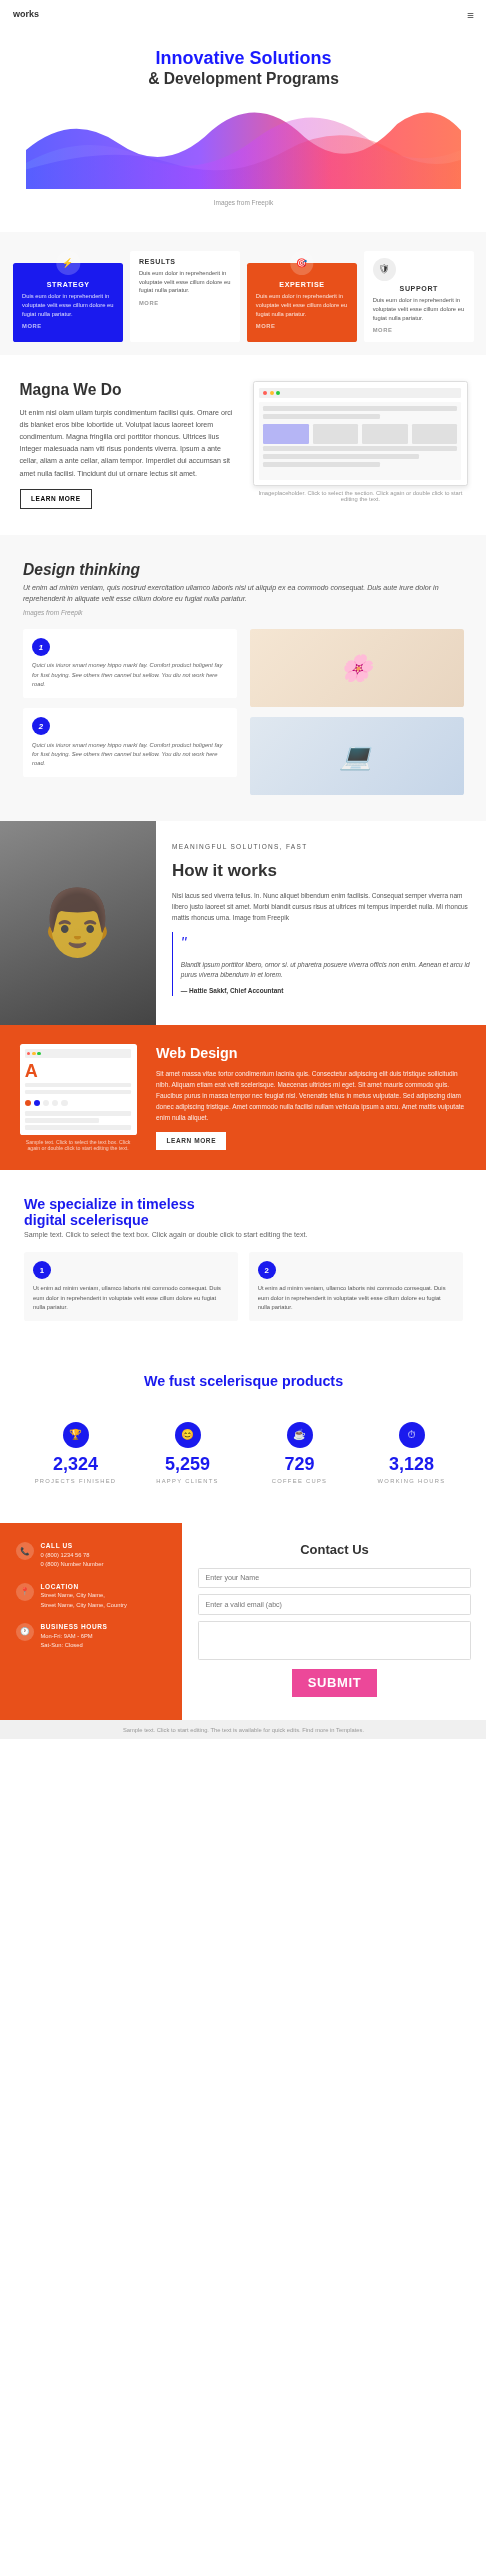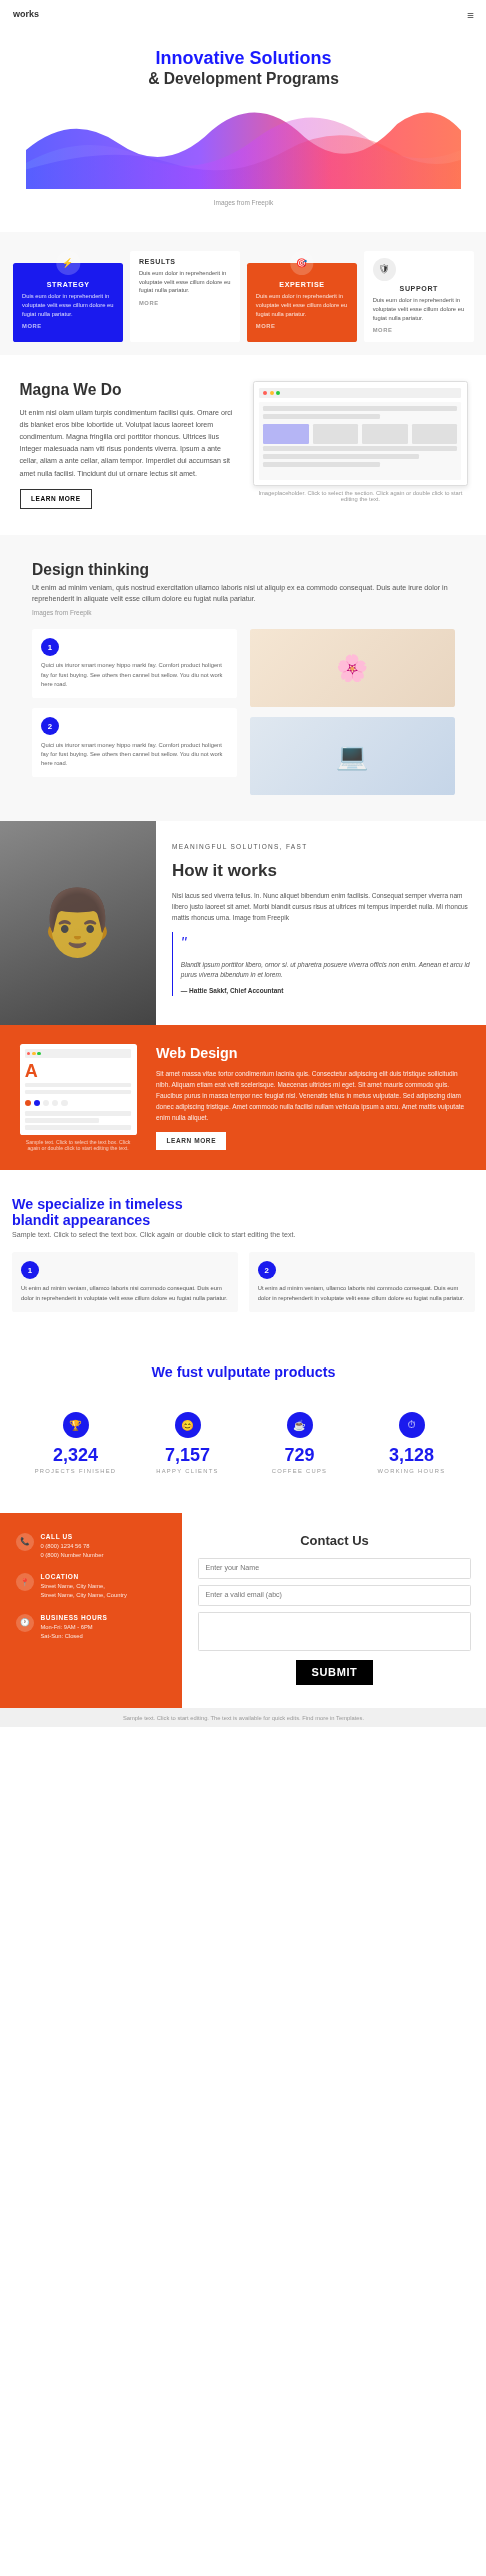--- a/index.html
+++ b/index.html
@@ -49,7 +49,7 @@
     .mockup-caption { font-size: 5.8px; color: #999; text-align: center; margin-top: 3.9px; }
 
     
-    .design-thinking { padding: 26px 32px; background: #f8f8f8; }
+    .design-thinking { padding: 26px 23px; background: #f8f8f8; font-style: italic; }
     .design-thinking h2 { font-size: 15.6px; font-weight: 900; margin-bottom: 3.9px; }
     .design-thinking > p { font-size: 7.1px; color: #555; line-height: 1.6; margin-bottom: 3.9px; }
     .design-image-credit { font-size: 6.5px; color: #999; margin-bottom: 13px; }

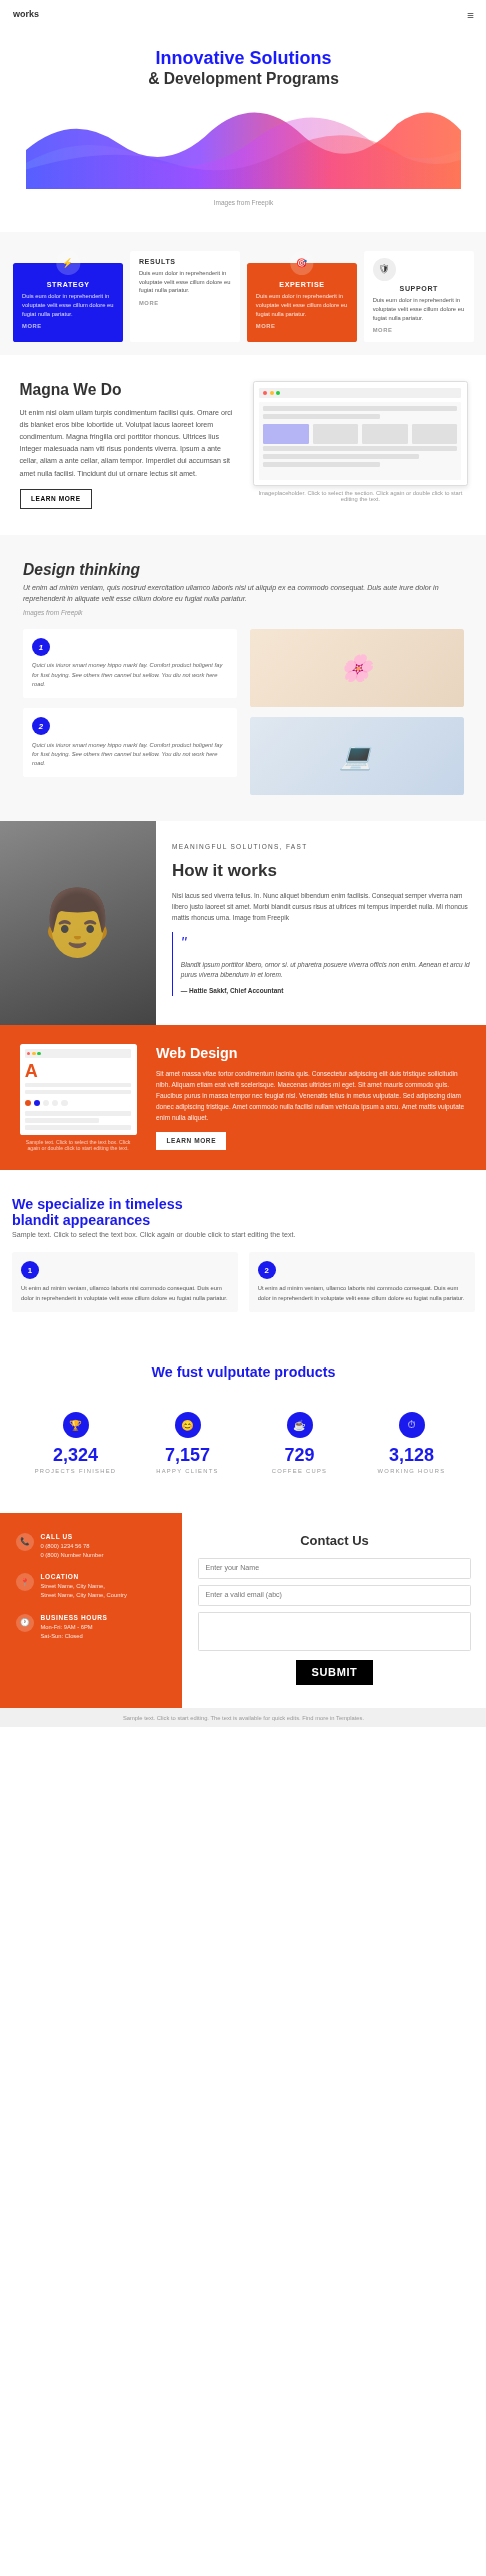--- a/index.html
+++ b/index.html
@@ -89,7 +89,7 @@
     .web-mockup-caption { font-size: 5.2px; color: rgba(255,255,255,0.7); text-align: center; margin-top: 3.9px; }
 
     
-    .specialize { padding: 26px 12px; }
+    .specialize { padding: 26px 24px; }
     .specialize h2 { font-size: 14.3px; font-weight: 900; margin-bottom: 2.6px; }
     .specialize h2 span { color: #1a1aee; }
     .specialize > p { font-size: 7.1px; color: #666; margin-bottom: 13px; }

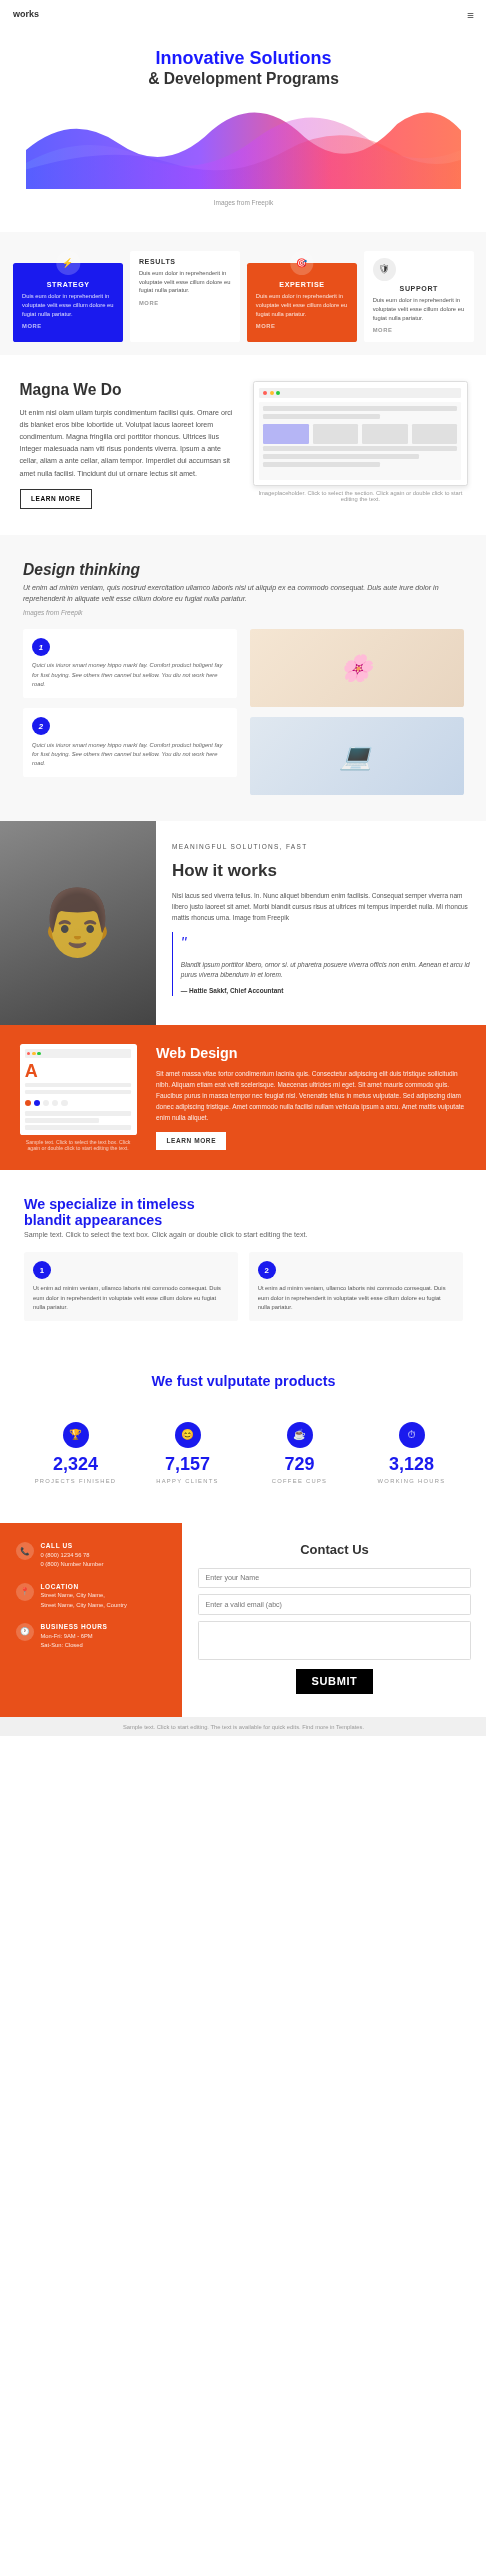--- a/index.html
+++ b/index.html
@@ -308,7 +308,7 @@
 <section class="specialize">
   <h2>
     <span>We specialize in timeless</span><br>
-    <span style="color:#1a1aee;">blandit appearances</span>
+    <span style="color:#1a1aee;">digital scelerisque</span>
   </h2>
   <p style="font-size:7.1px; color:#666; margin-bottom:13px;">Sample text. Click to select the text box. Click again or double click to start editing the text.</p>
   <div class="specialize-cards">

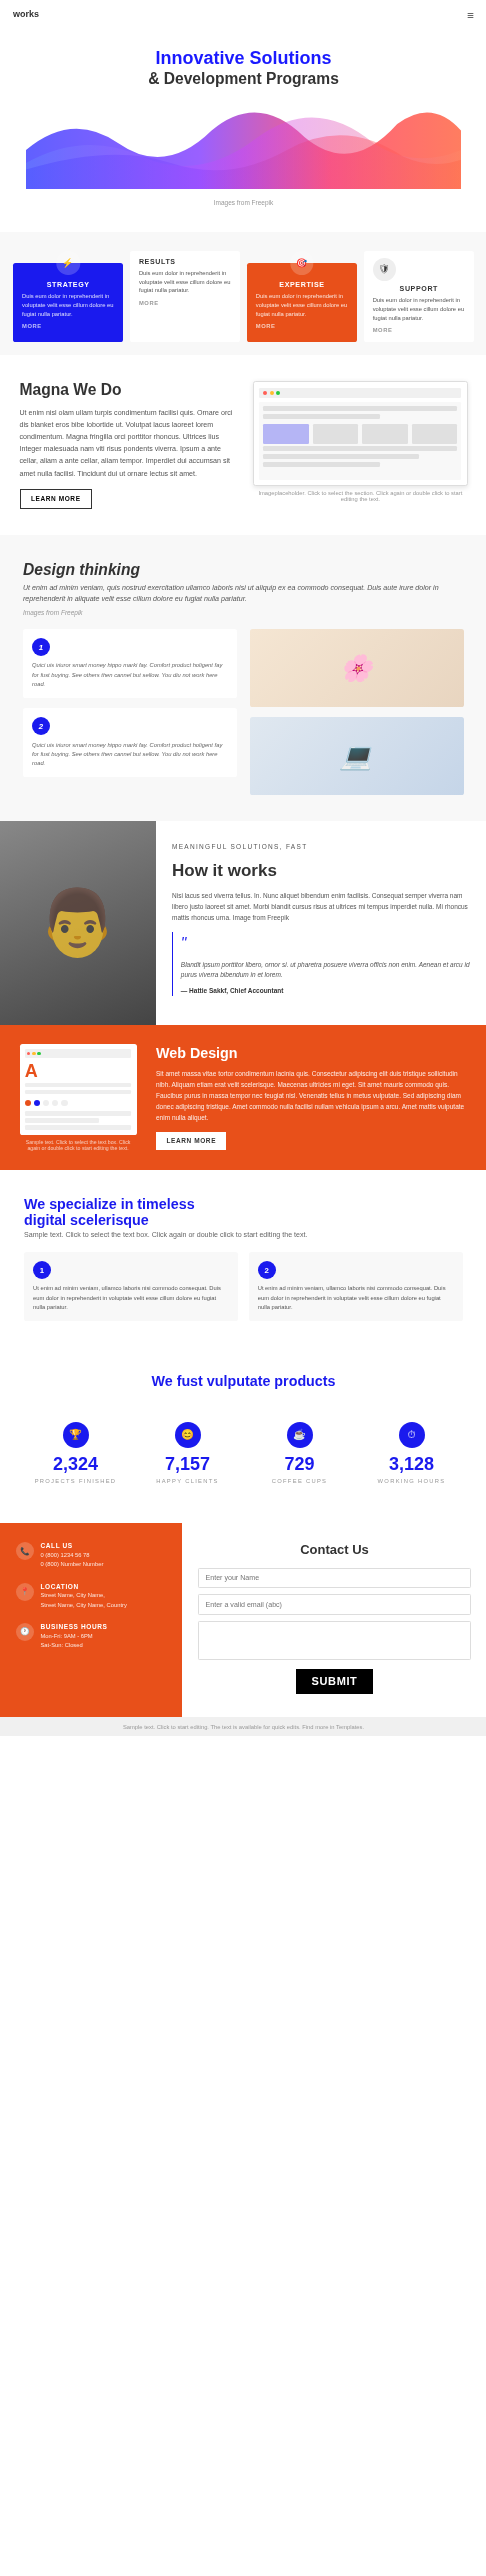--- a/index.html
+++ b/index.html
@@ -326,7 +326,7 @@
 <section class="innovative">
   <h2>
     <span>We fust</span>
-    <span style="color:#1a1aee;">vulputate products</span>
+    <span style="color:#1a1aee;">scelerisque products</span>
   </h2>
   <div class="stats-row">
     <div class="stat-item">

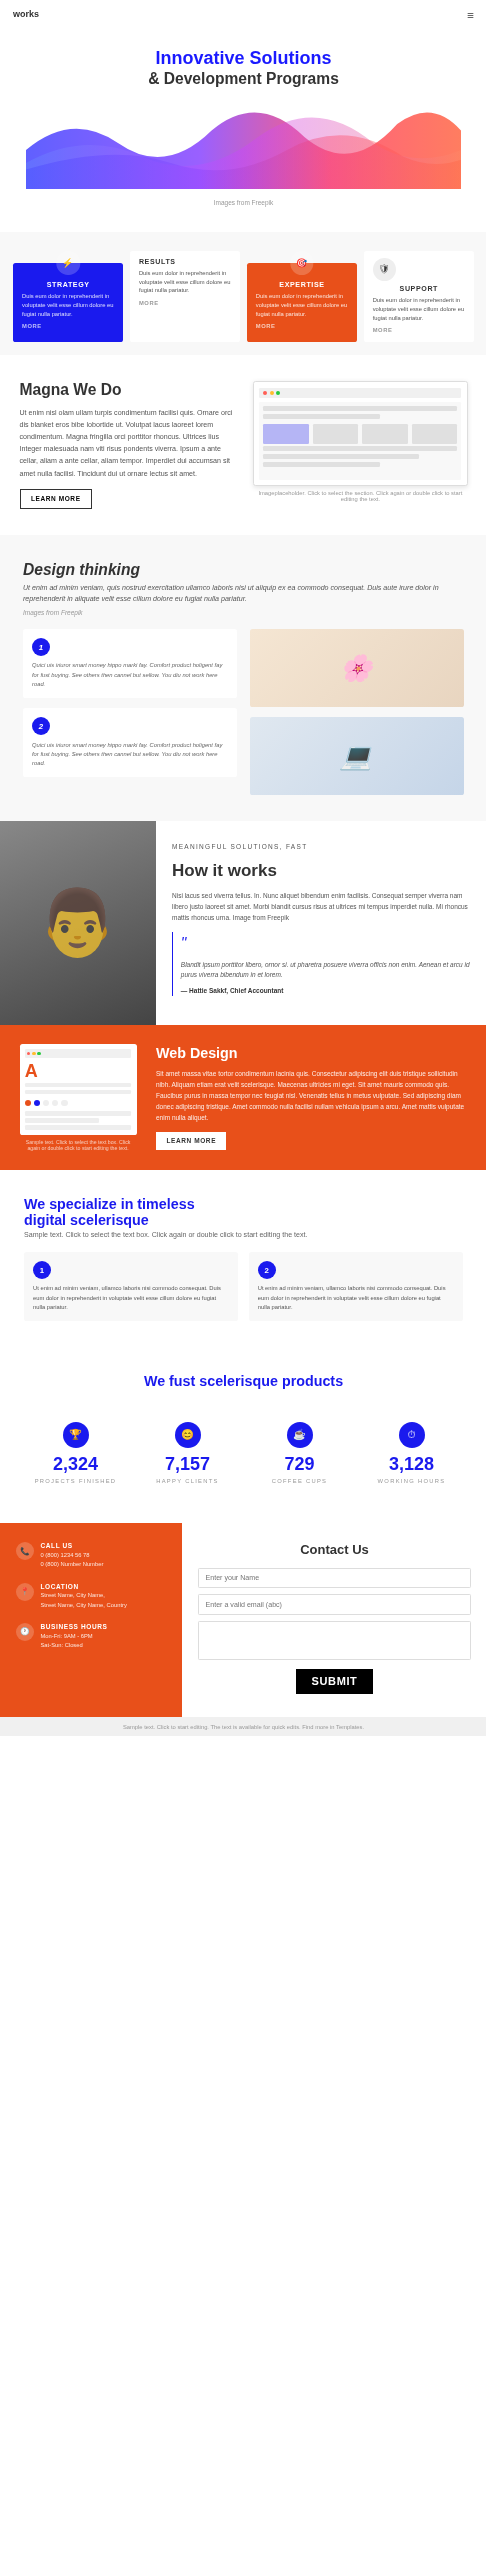--- a/index.html
+++ b/index.html
@@ -336,7 +336,7 @@
     </div>
     <div class="stat-item">
       <div class="stat-icon">😊</div>
-      <div class="stat-num">7,157</div>
+      <div class="stat-num">5,259</div>
       <div class="stat-label">HAPPY CLIENTS</div>
     </div>
     <div class="stat-item">

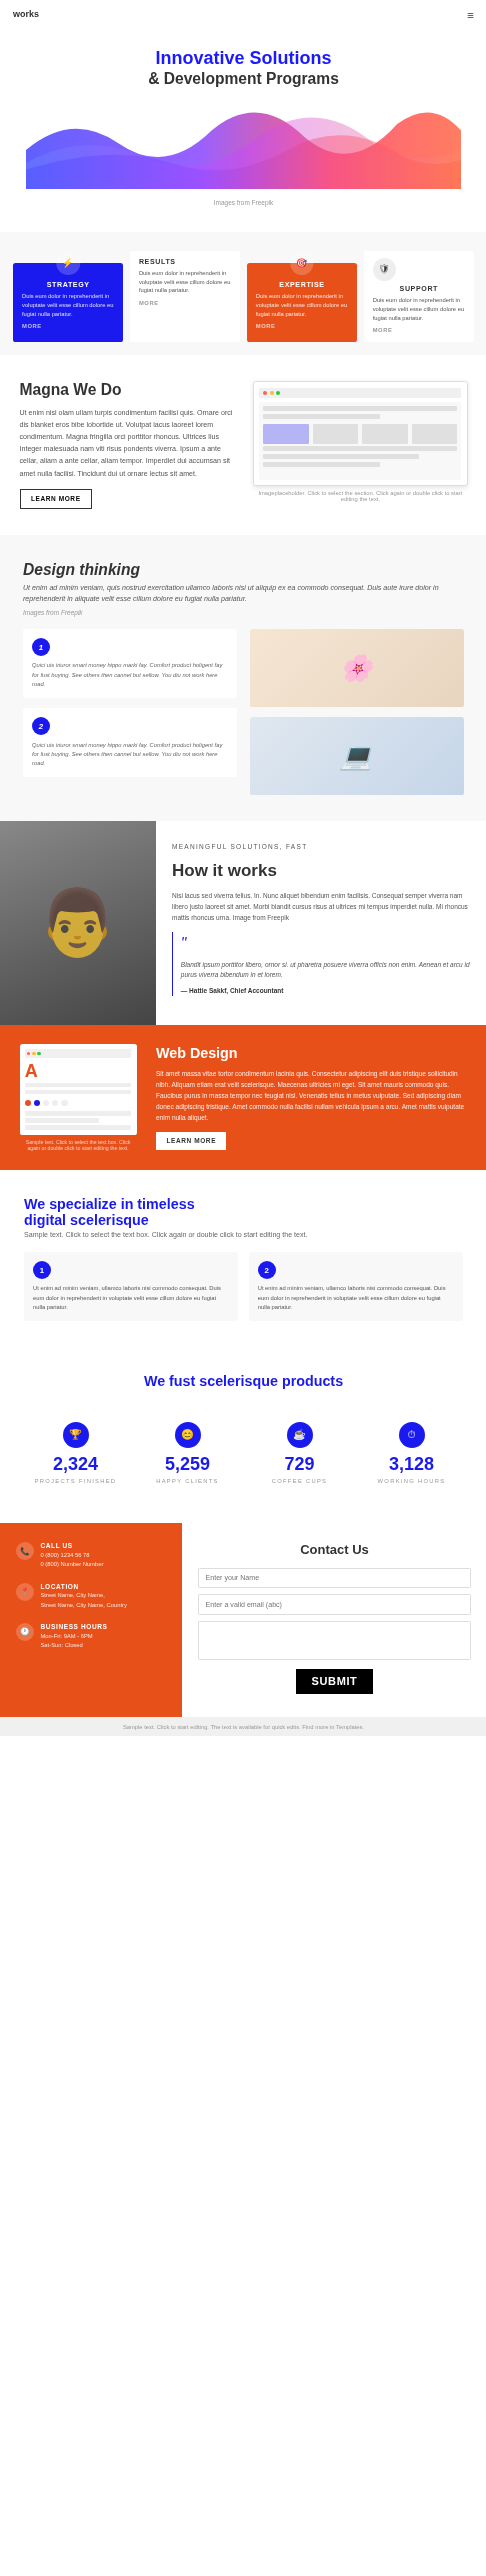--- a/index.html
+++ b/index.html
@@ -120,7 +120,7 @@
     .form-field { margin-bottom: 6.5px; }
     .form-field input, .form-field textarea { width: 100%; border: 0.6px solid #ddd; padding: 5.2px 6.5px; font-size: 7.1px; border-radius: 1.3px; outline: none; }
     .form-field textarea { height: 39px; resize: none; }
-    .btn-submit { background: #000000; color: #fff; border: none; padding: 6.5px 15.6px; font-size: 11px; font-weight: bold; text-transform: uppercase; letter-spacing: 0.6px; cursor: pointer; display: block; margin: 4px auto; }
+    .btn-submit { background: #ec4899; color: #fff; border: none; padding: 6.5px 15.6px; font-size: 13px; font-weight: bold; text-transform: uppercase; letter-spacing: 0.6px; cursor: pointer; display: block; margin: 4px auto; }
 
     
     .footer { background: #f0f0f0; padding: 6.5px 13px; text-align: center; font-size: 5.8px; color: #999; }

